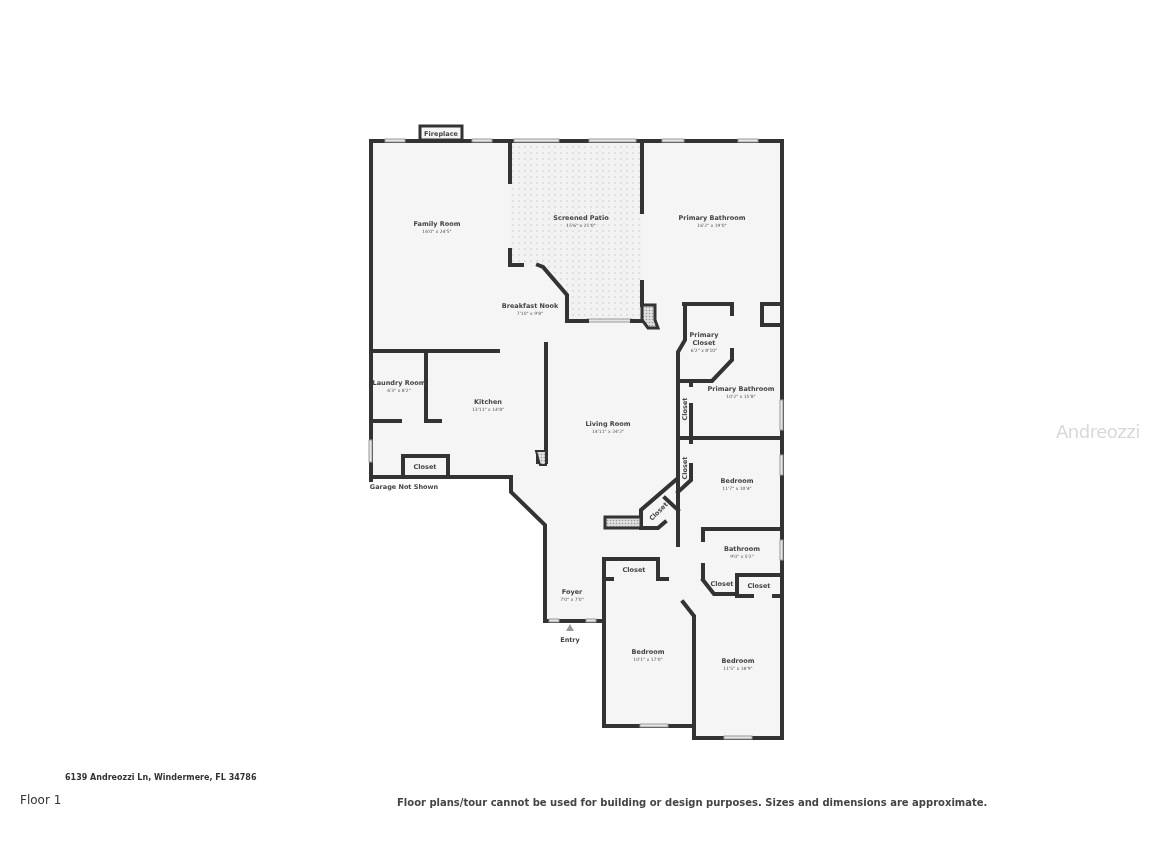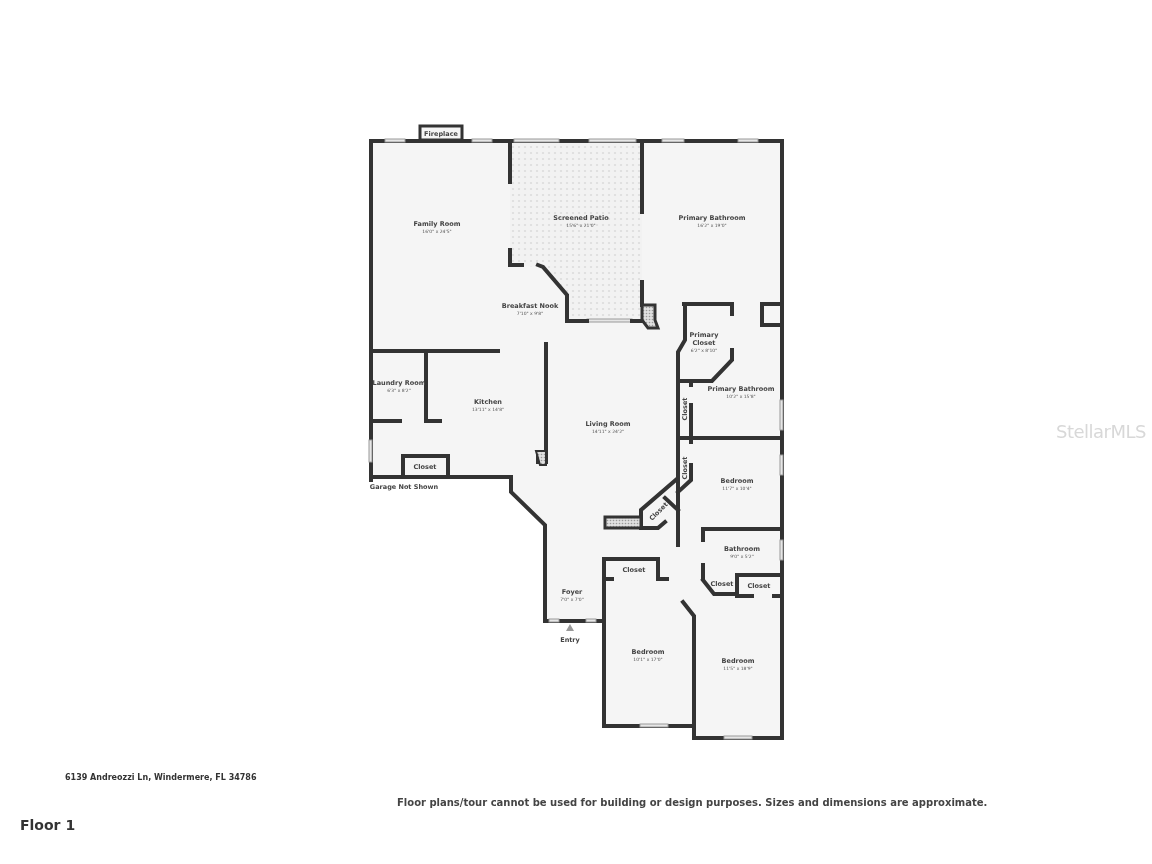--- a/index.html
+++ b/index.html
@@ -188,7 +188,7 @@
   </g>
 </svg>
 
-<div class="watermark">StellarMLS</div>
+<div class="watermark">Andreozzi</div>
 <div class="footer-addr">6139 Andreozzi Ln, Windermere, FL 34786</div>
 <div class="footer-floor">Floor 1</div>
 <div class="disclaimer">Floor plans/tour cannot be used for building or design purposes. Sizes and dimensions are approximate.</div>

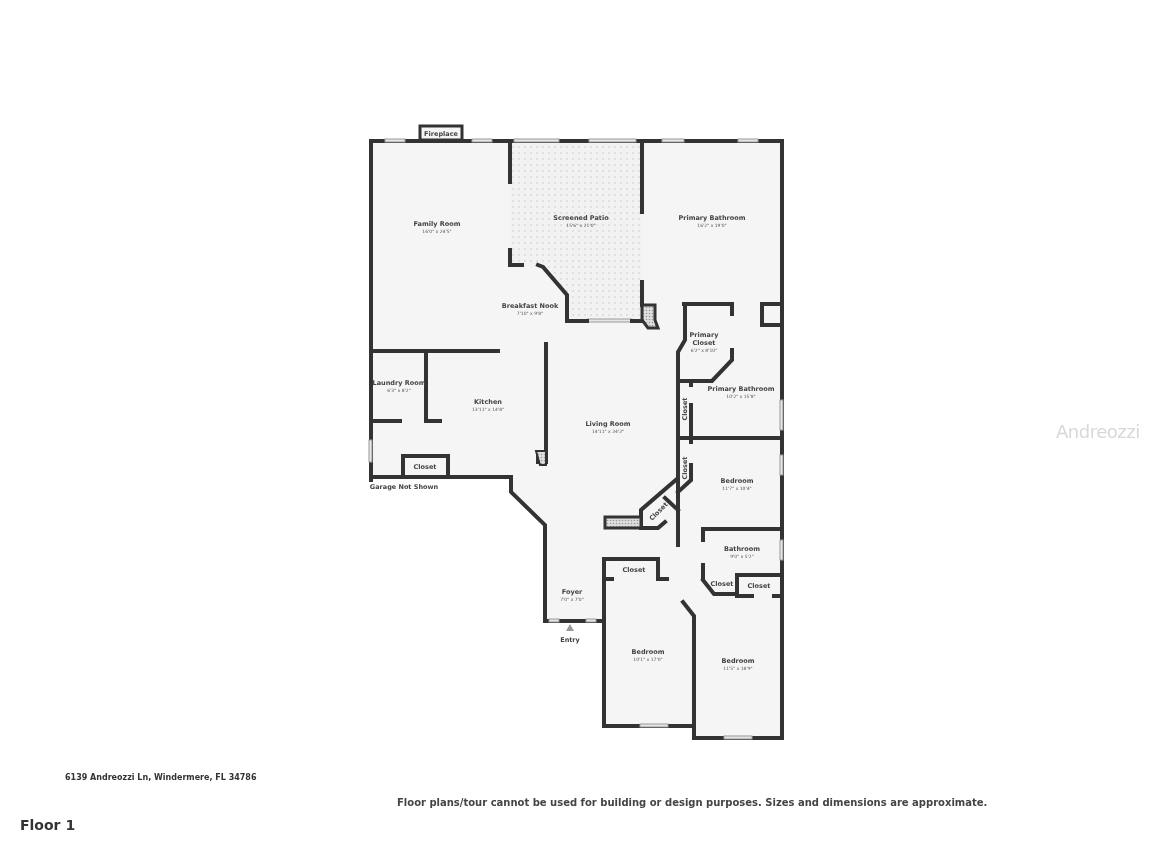--- a/index.html
+++ b/index.html
@@ -11,7 +11,7 @@
     .rdim { font-size:4.5px; fill:#555; text-anchor:middle; }
     .clabel { font-size:6.5px; font-weight:bold; fill:#444; text-anchor:middle; }
     .footer-addr { position:absolute; left:20px; top:773px; font-size:8px; font-weight:bold; color:#333;padding-left:45px; }
-    .footer-floor { position:absolute; left:20px; top:793px; font-size:14px; font-weight:bold; color:#333;margin-top:24px; }
+    .footer-floor { position:absolute; left:20px; top:793px; font-size:12px; font-weight:normal; color:#333; }
     .disclaimer { position:absolute; left:397px; top:797px; font-size:10px; font-weight:bold; color:#444; white-space:nowrap; }
     .watermark { position:absolute; left:1056px; top:421px; font-size:18px; color:#d8d8d8; letter-spacing:-0.5px; }
   </style>

